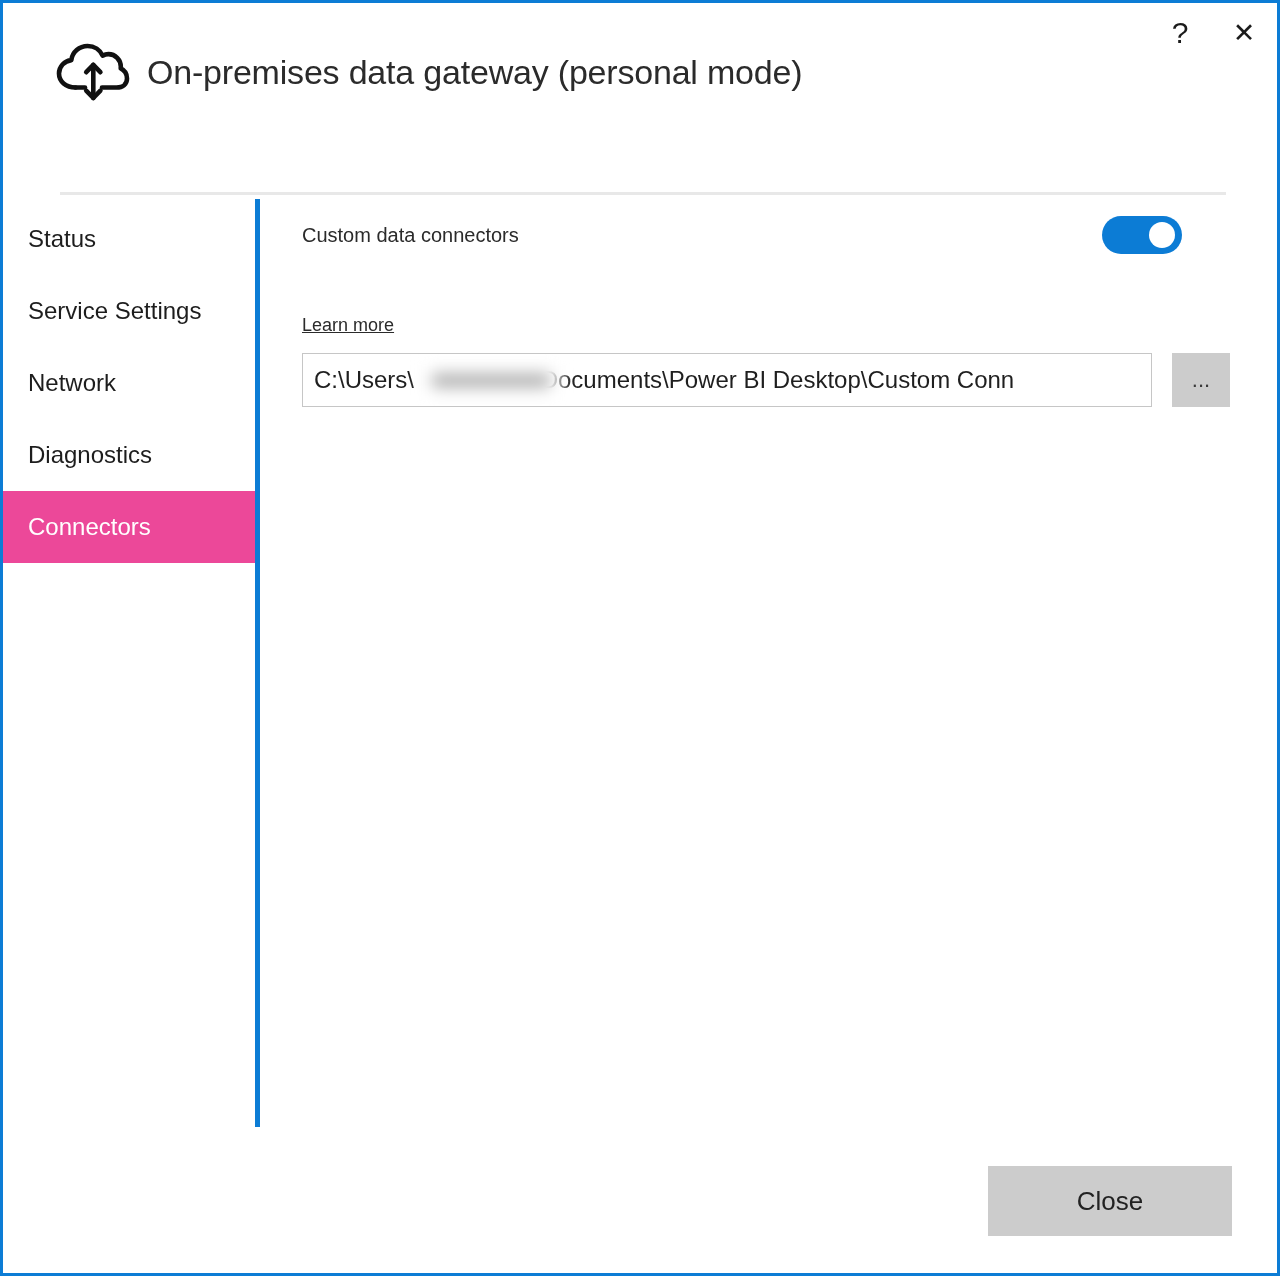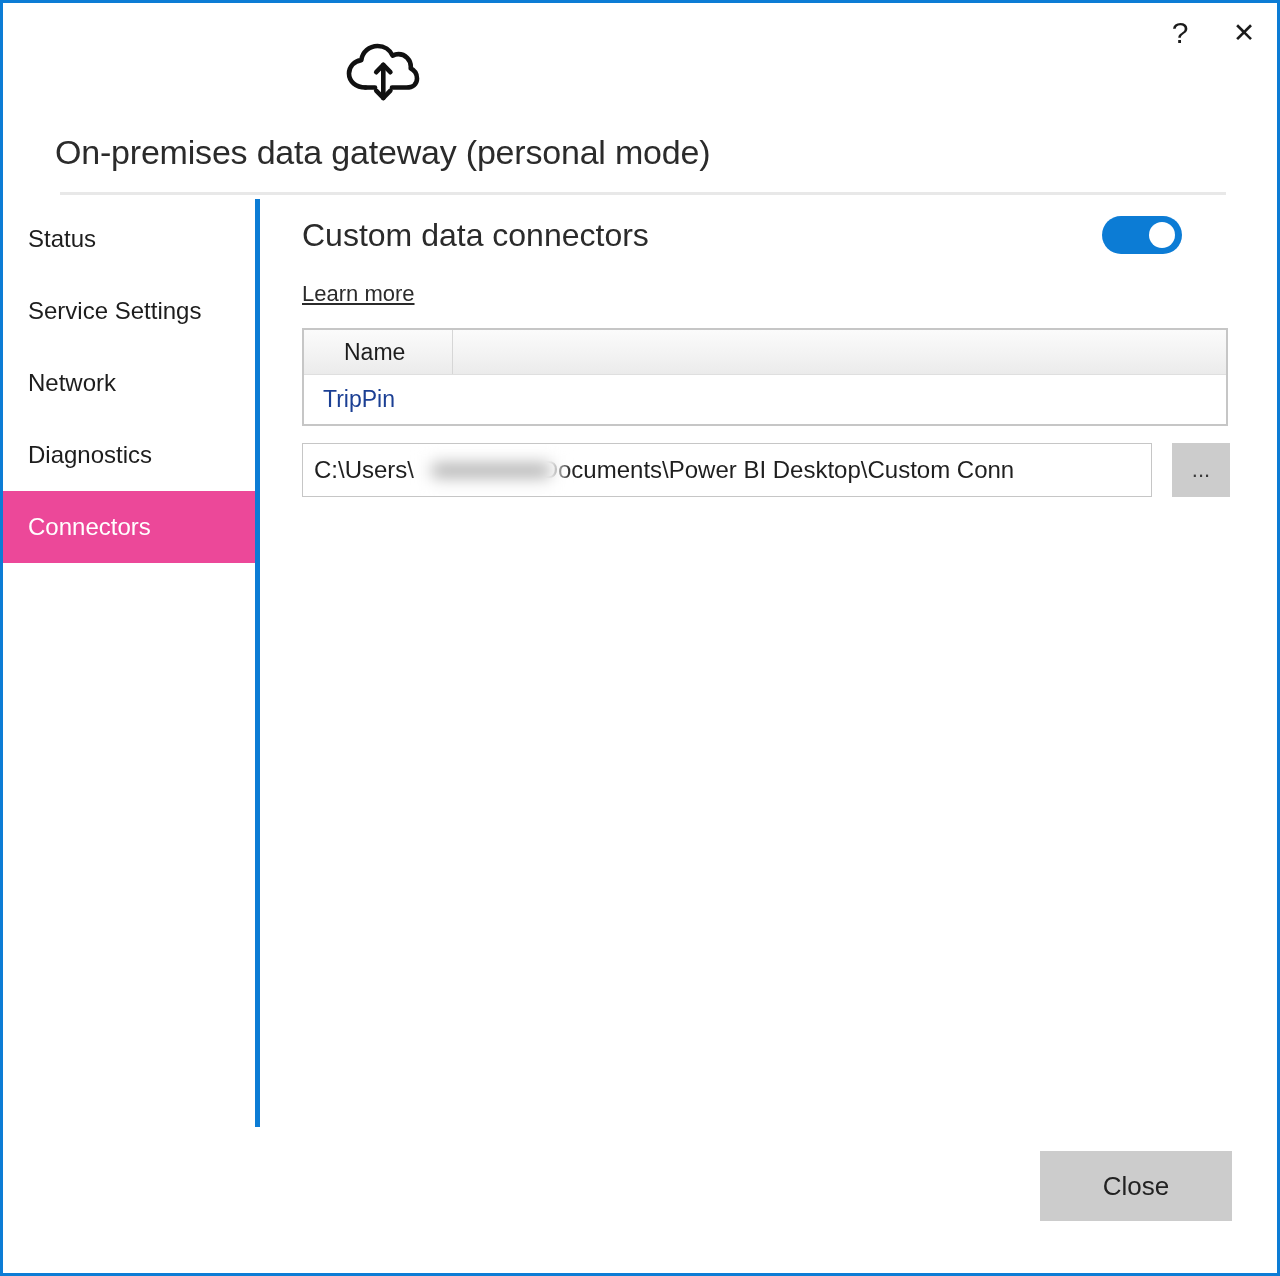--- a/index.html
+++ b/index.html
@@ -64,8 +64,7 @@
     top: 38px;
     display: flex;
     align-items: center;
-    gap: 30px;
-    flex-direction: column;
+    gap: 16px;
   }
   #cloud-icon {
     width: 76px;

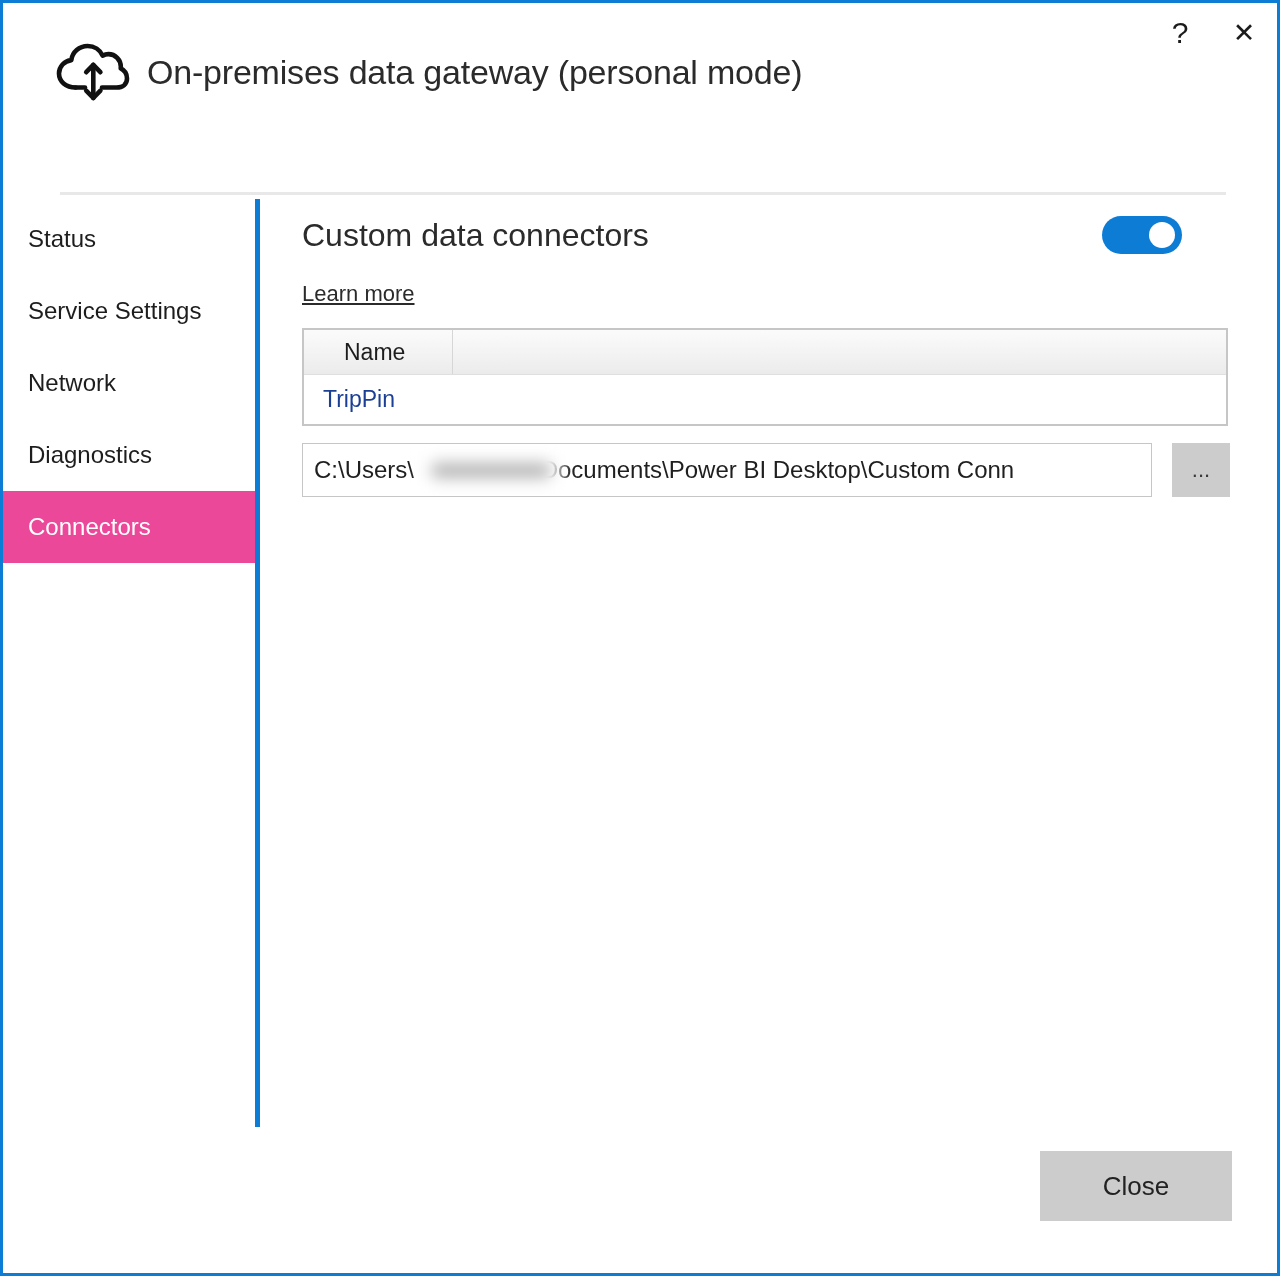--- a/index.html
+++ b/index.html
@@ -139,7 +139,7 @@
     height: 64px;
   }
   #section-title {
-    font-size: 32px;
+    font-size: 20px;
     color: #2b2b2b;
     font-weight: 400;
   }

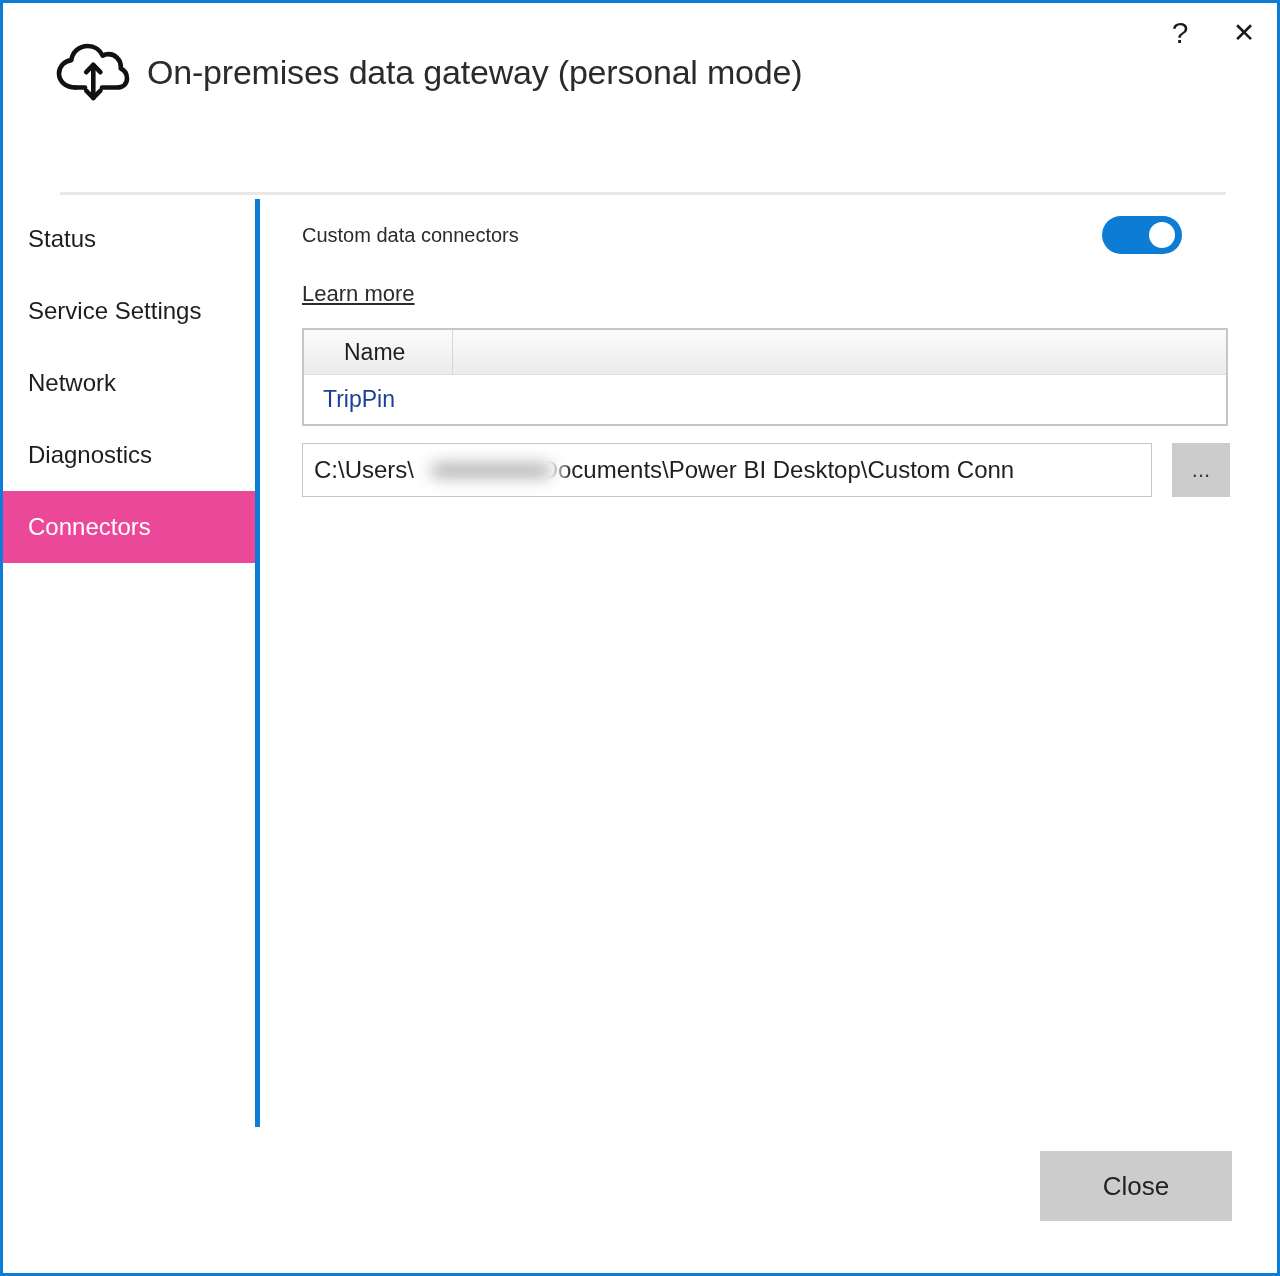--- a/index.html
+++ b/index.html
@@ -167,8 +167,8 @@
 
   #learn-more {
     display: inline-block;
-    margin-top: 14px;
-    font-size: 22px;
+    margin-top: 48px;
+    font-size: 18px;
     color: #2b2b2b;
     cursor: pointer;
   }

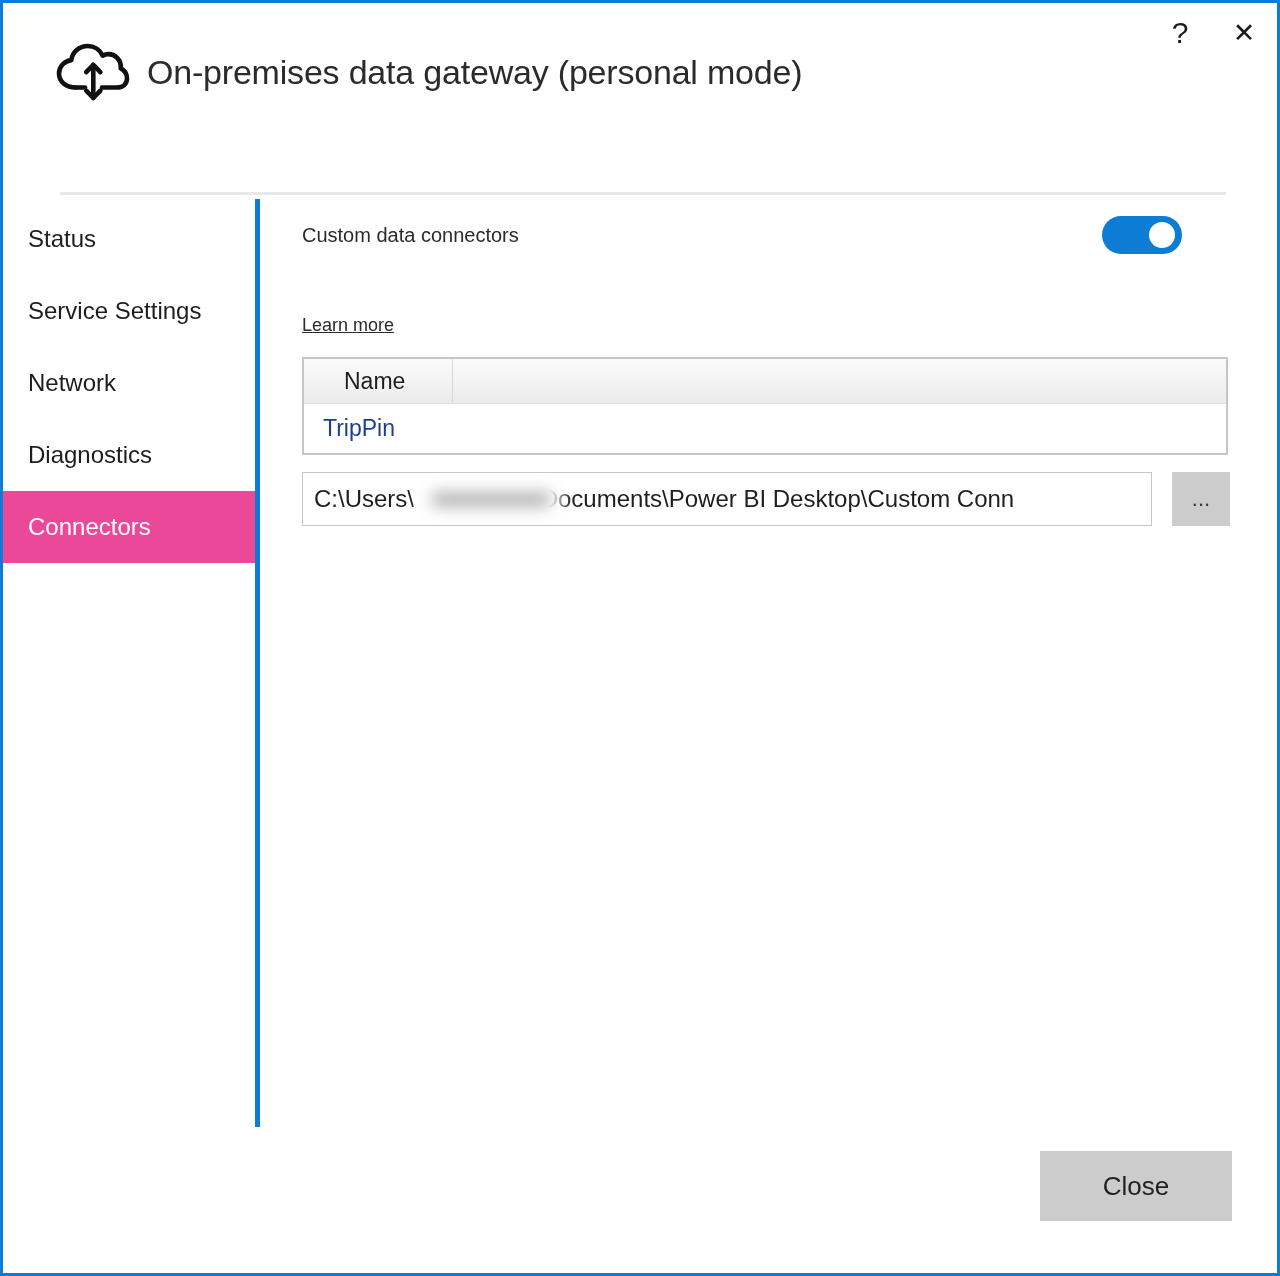--- a/index.html
+++ b/index.html
@@ -360,15 +360,6 @@
 
     <a id="learn-more" href="#">Learn more</a>
 
-    <div id="connector-table">
-      <div id="table-header-row">
-        <div class="th" id="th-name">Name</div>
-        <div class="th" id="th-filler"></div>
-      </div>
-      <div class="table-row">
-        <div class="td-name">TripPin</div>
-      </div>
-    </div>
 
 
     <div id="folder-row">

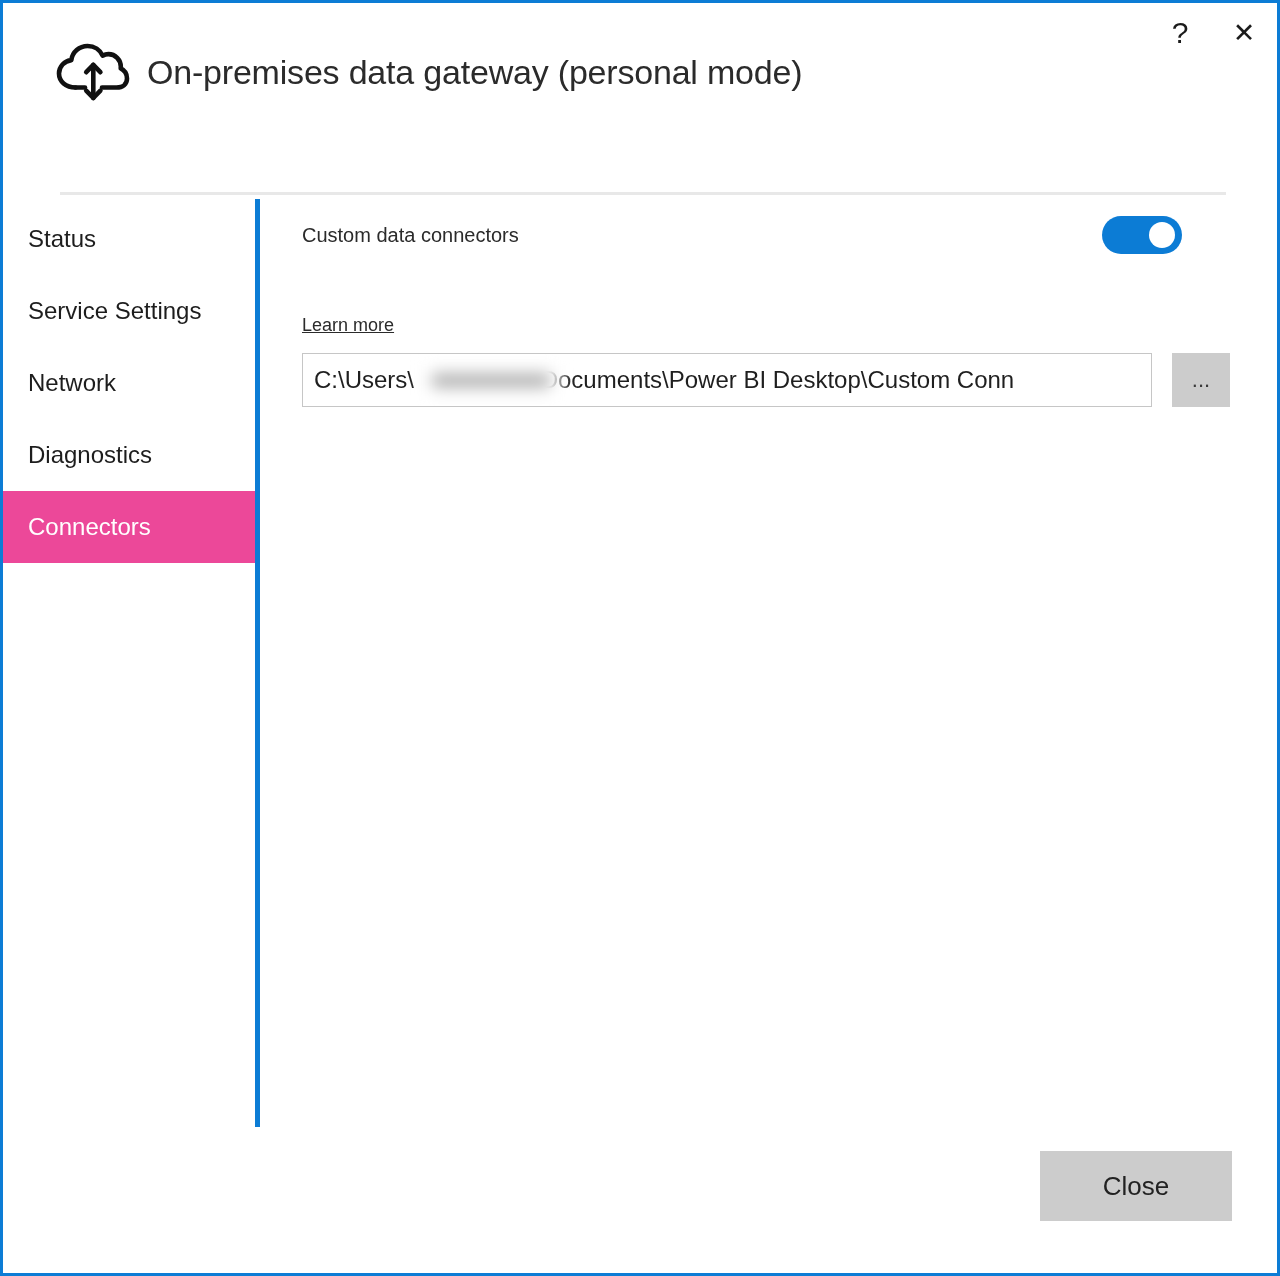--- a/index.html
+++ b/index.html
@@ -291,8 +291,8 @@
   #close-action {
     position: absolute;
     right: 45px;
-    top: 24px;
-    width: 192px;
+    top: 39px;
+    width: 244px;
     height: 70px;
     background: #cccccc;
     display: flex;

